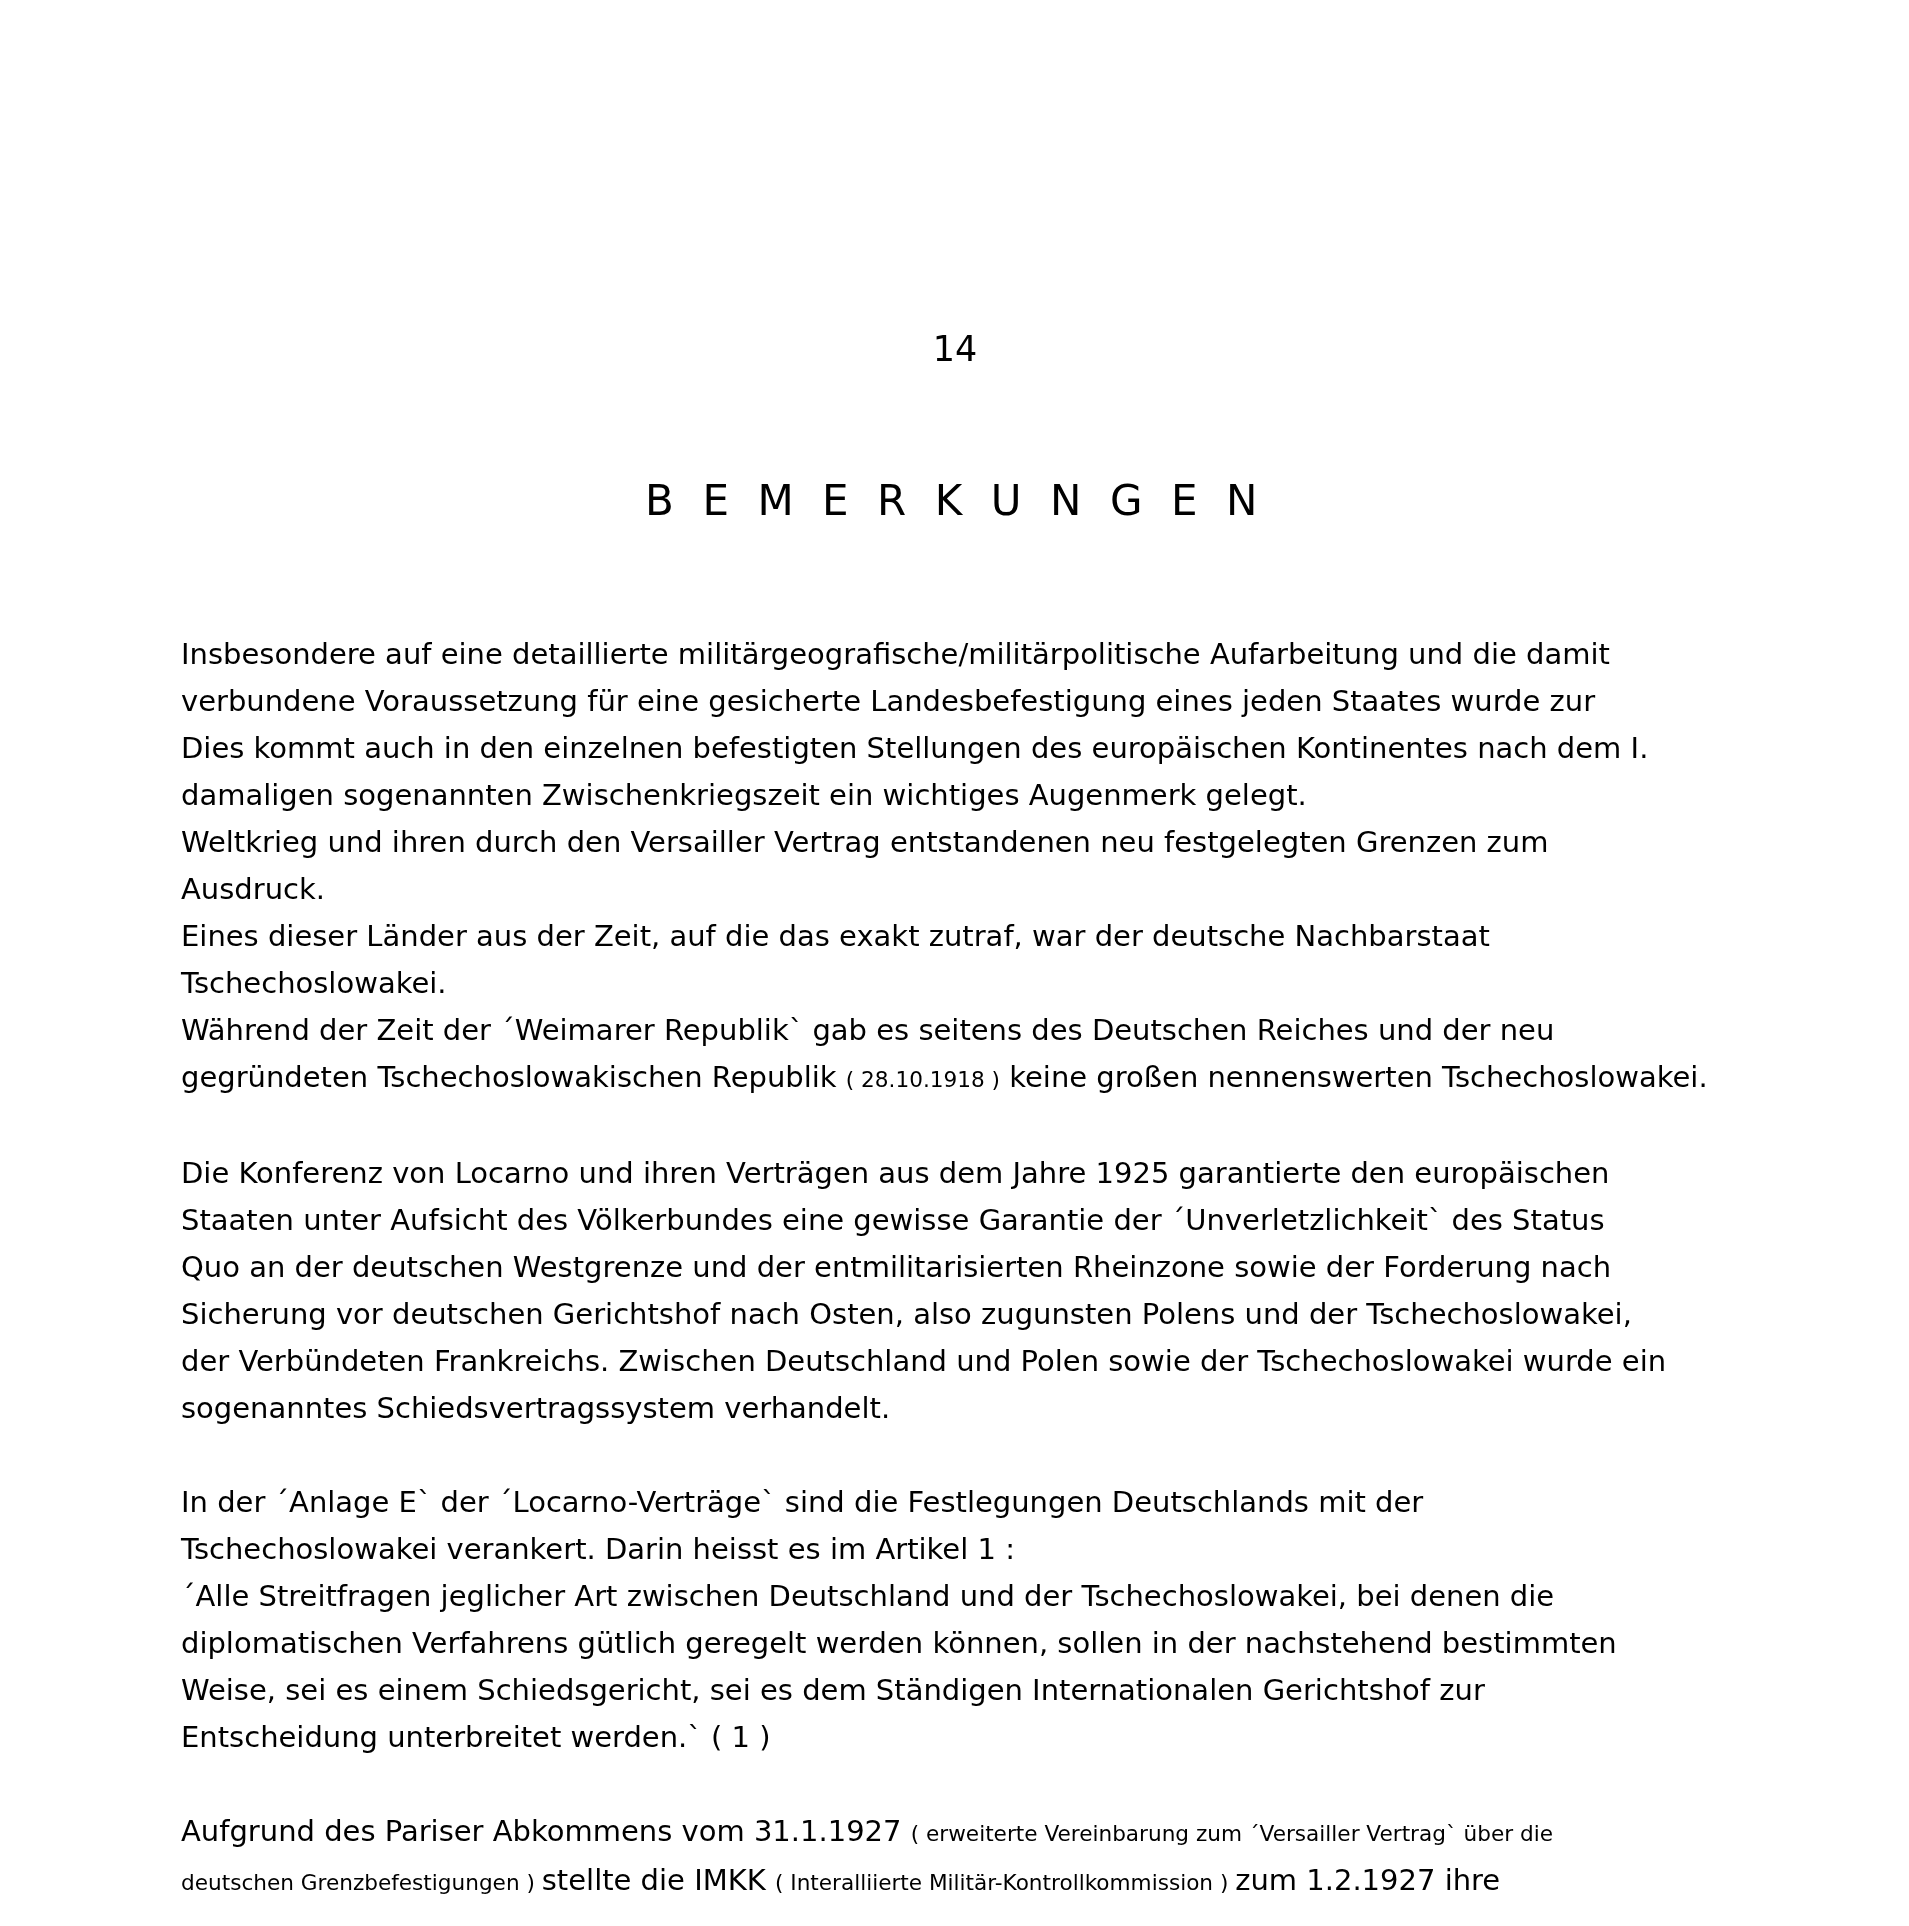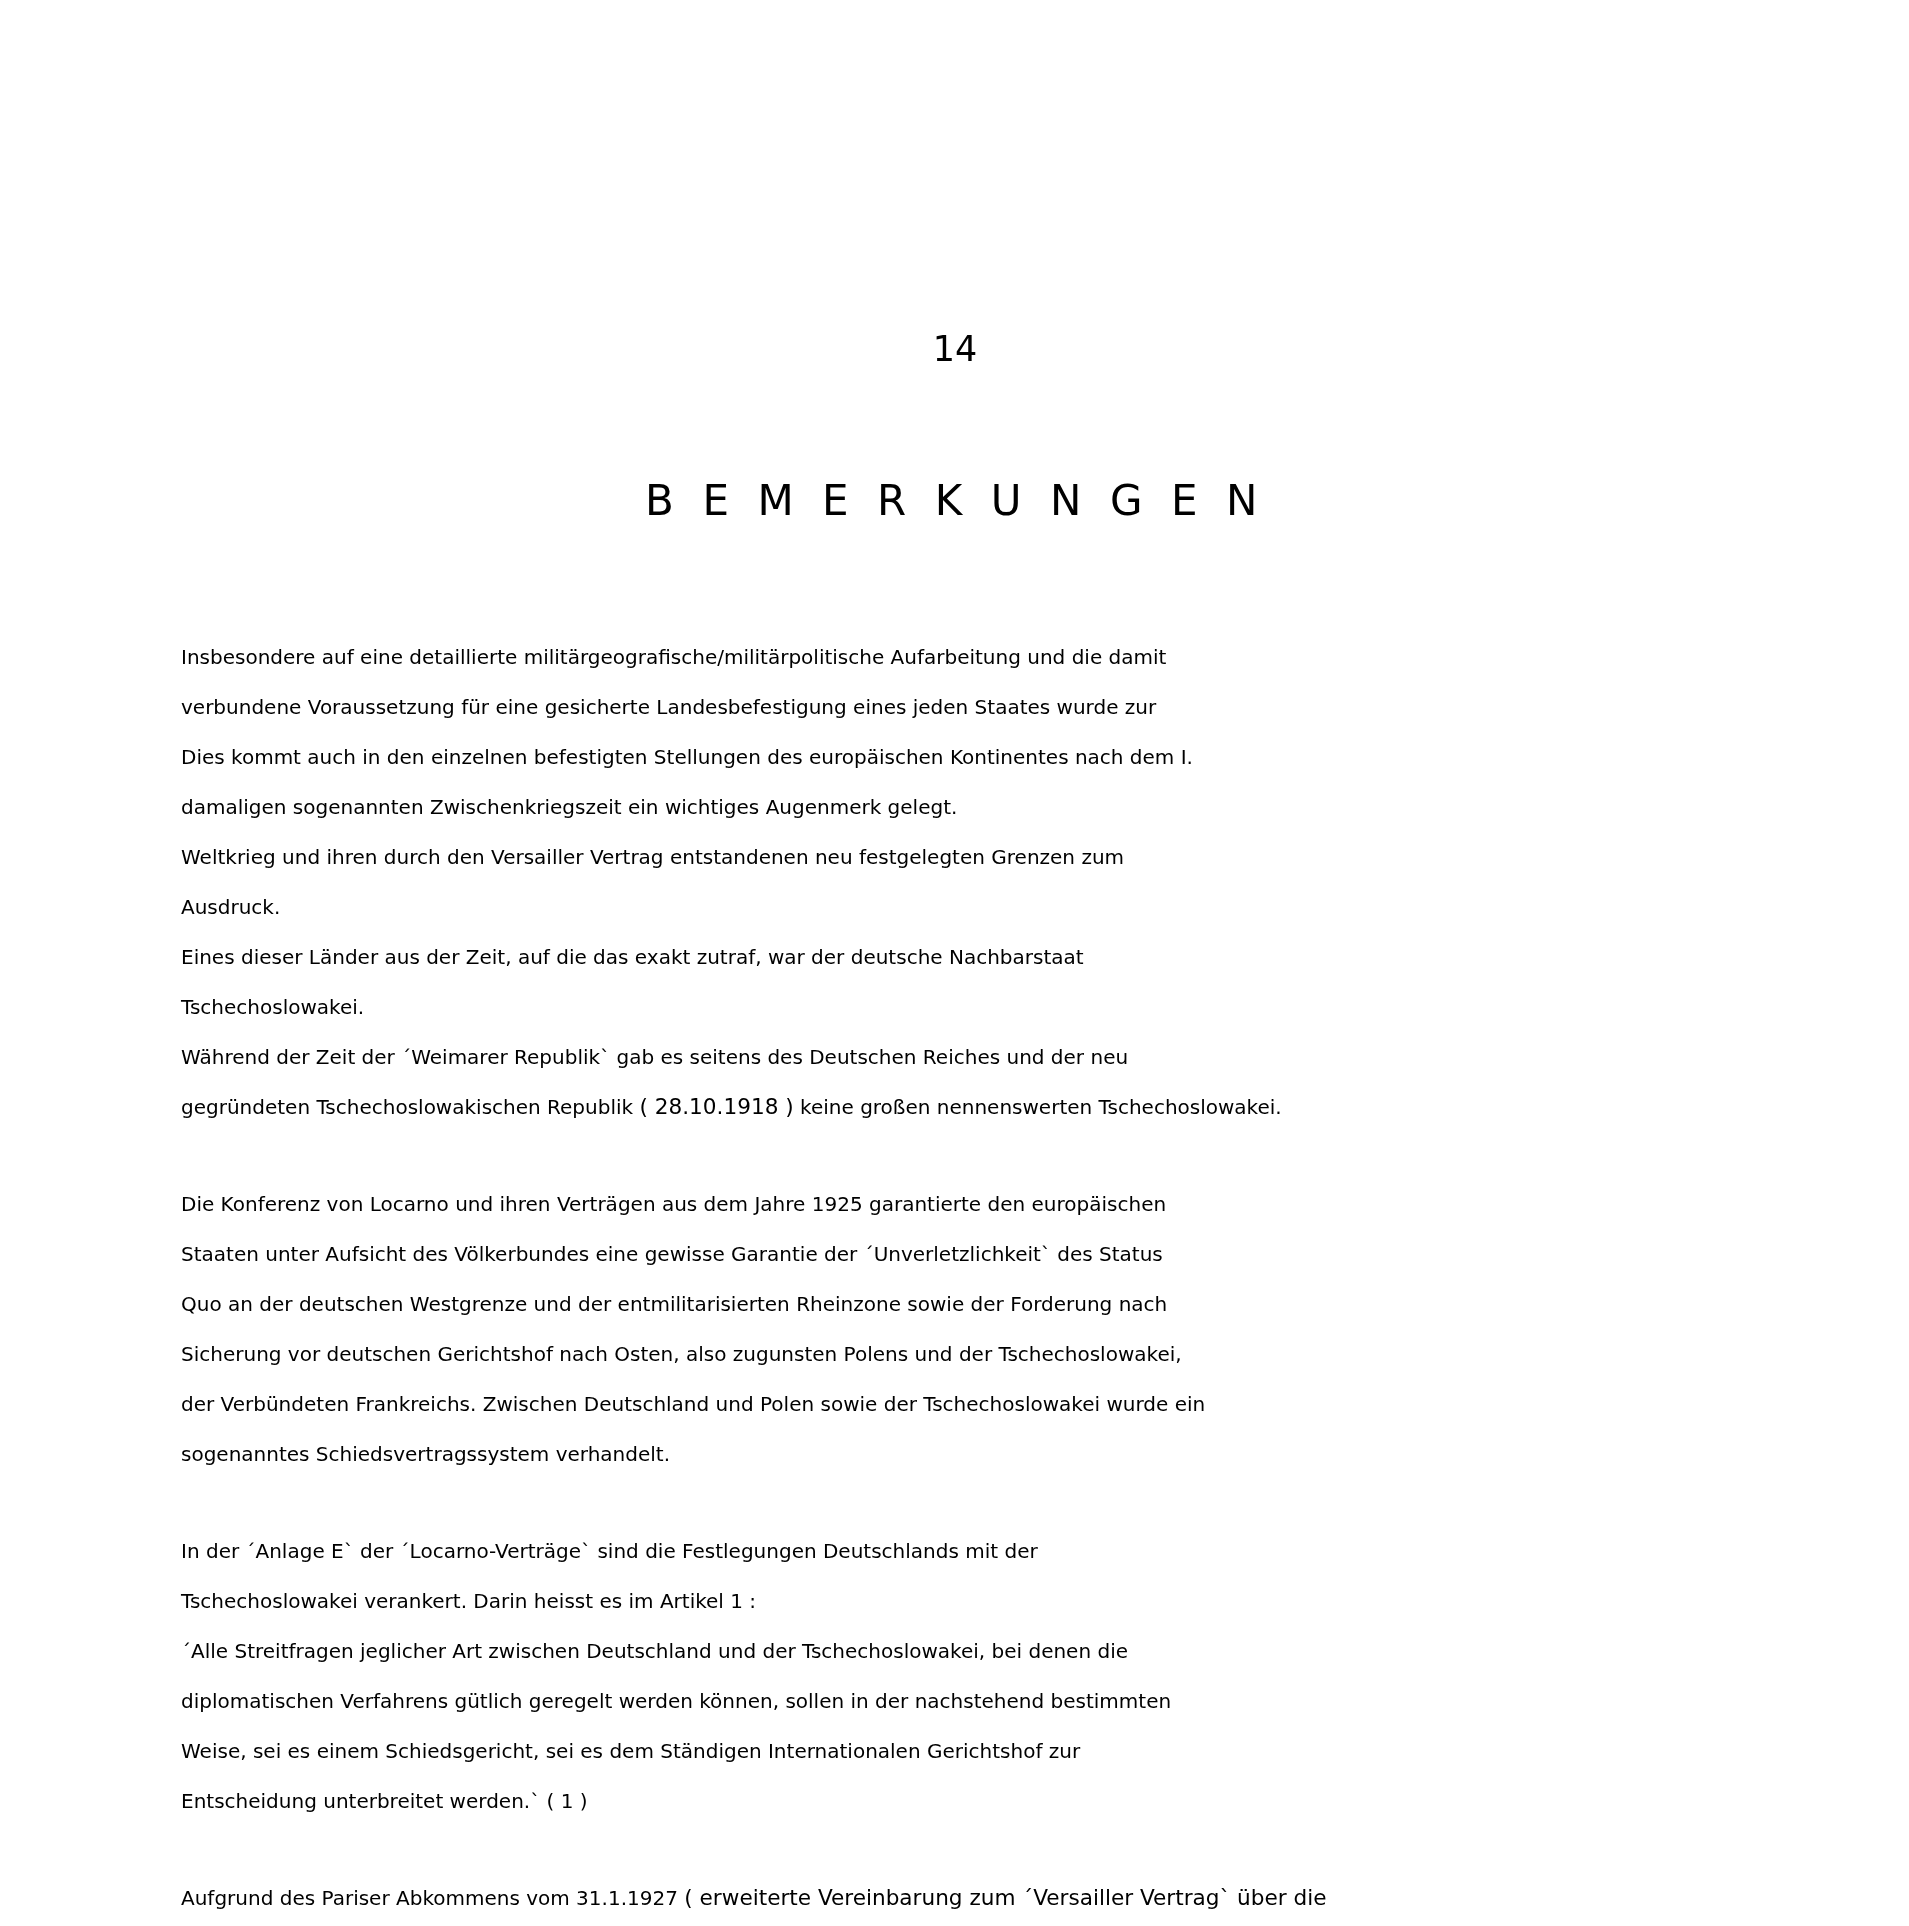--- a/index.html
+++ b/index.html
@@ -57,7 +57,7 @@
     white-space: pre;
   }
   .seg {
-    font-size: 20px;
+    font-size: 29px;
   }
   .seg.small {
     font-size: 21.6px;

